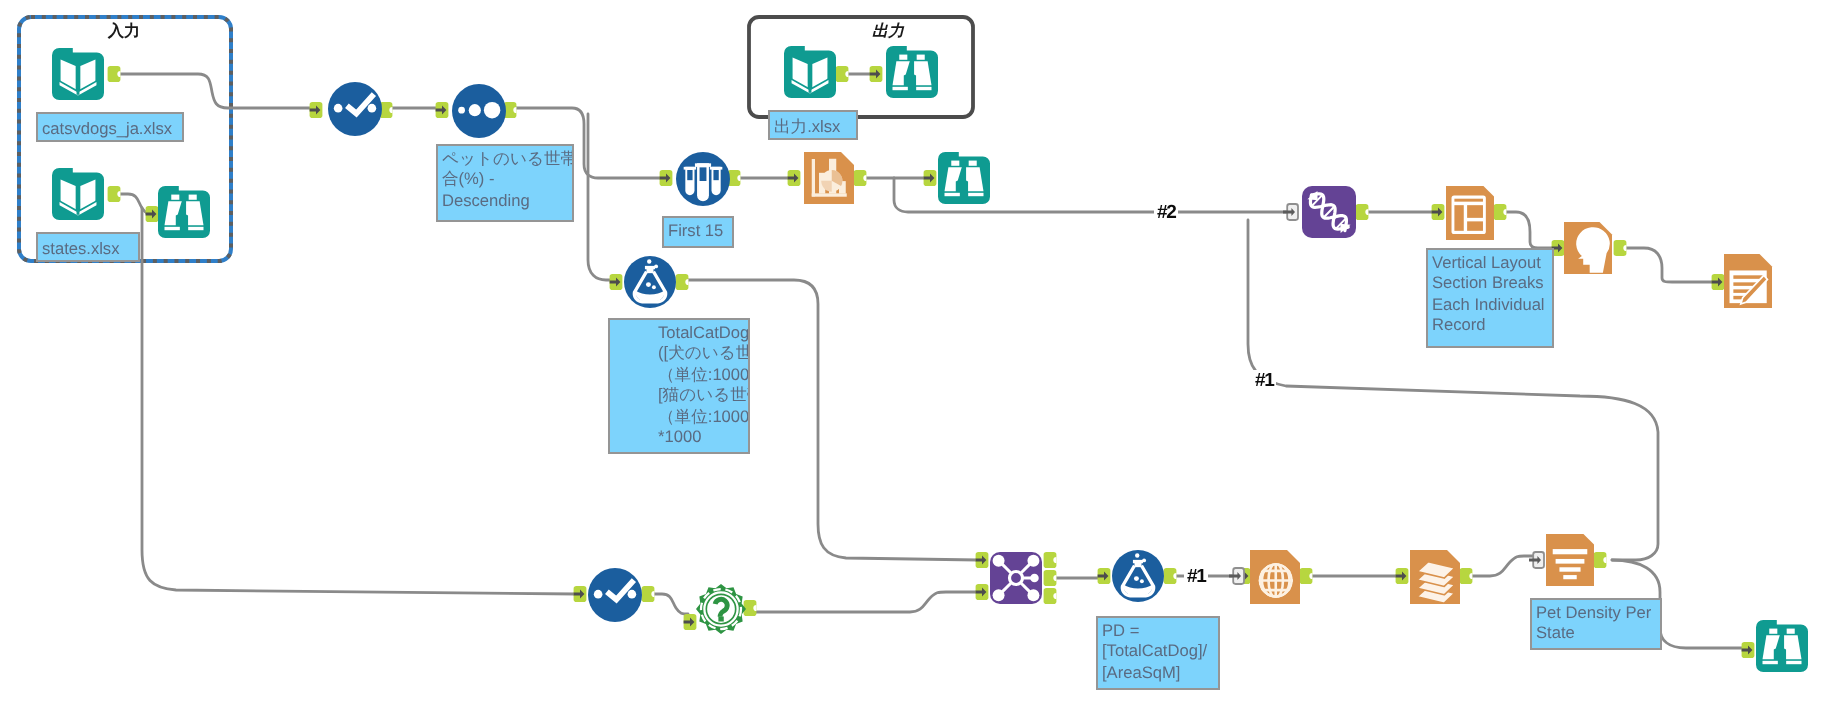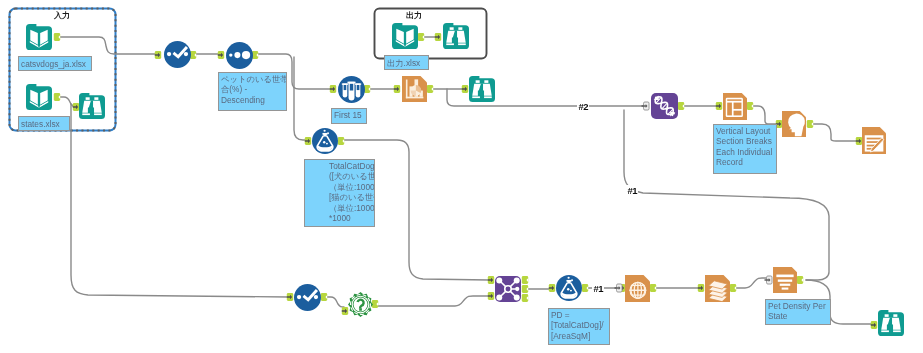--- a/index.html
+++ b/index.html
@@ -436,7 +436,7 @@
       </g>
     </svg>
 <div class="ctitle" style="left: 54px; top: 9.6px;">入力</div>
-    <div class="ctitle" style="left: 406px; top: 9.6px;">出力</div>
+    <div class="ctitle" style="left: 436px; top: 9.6px; font-style: italic;">出力</div>
     <div class="box flabel" style="left: 18px; top: 56px; width: 74px; height: 15px;">catsvdogs_ja.xlsx</div>
     <div class="box flabel" style="left: 18px; top: 116px; width: 52px; height: 15px;">states.xlsx</div>
     <div class="box flabel" style="left: 384px; top: 55px; width: 45px; height: 15px;">出力.xlsx</div>

